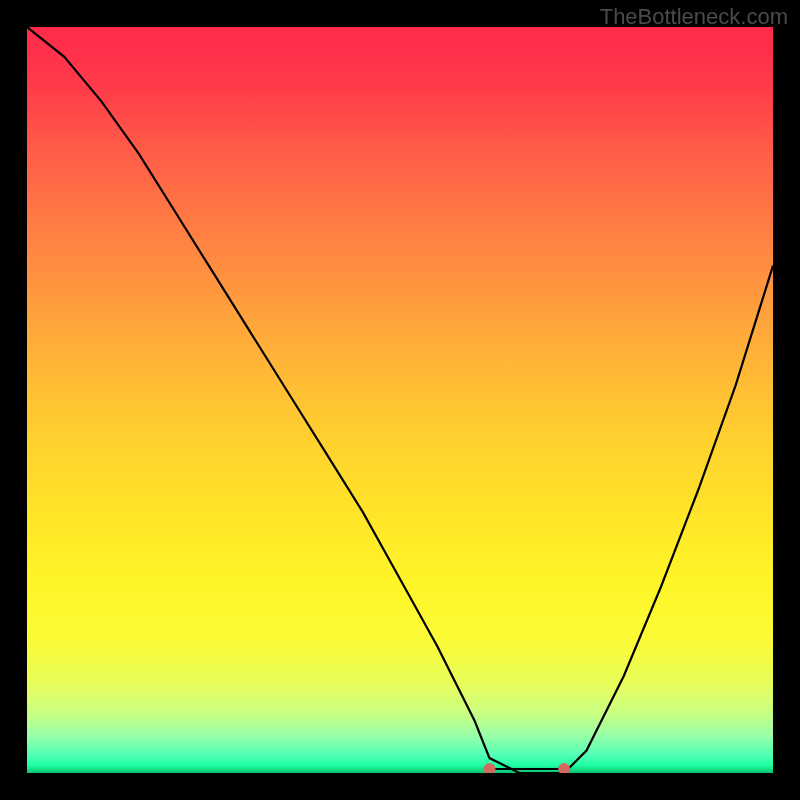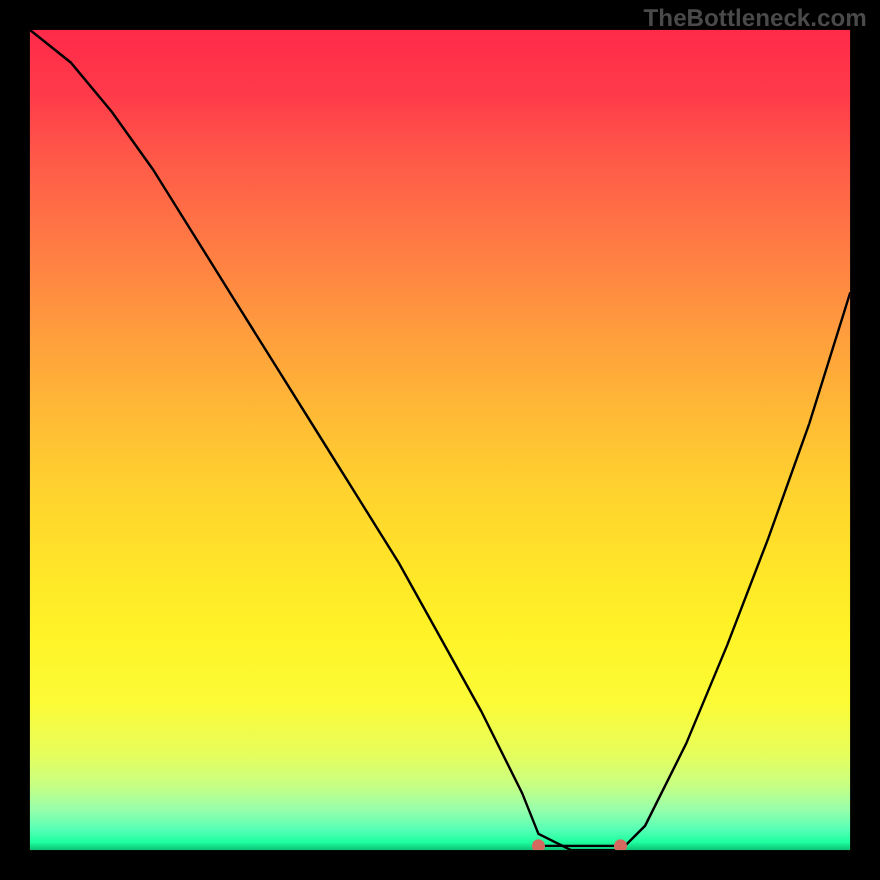--- a/index.html
+++ b/index.html
@@ -17,7 +17,7 @@
     right: 12px;
     color: #4a4a4a;
     font-size: 22px;
-    font-weight: bold;
+    font-weight: normal;
     z-index: 10;
   }
   .chart-area {

